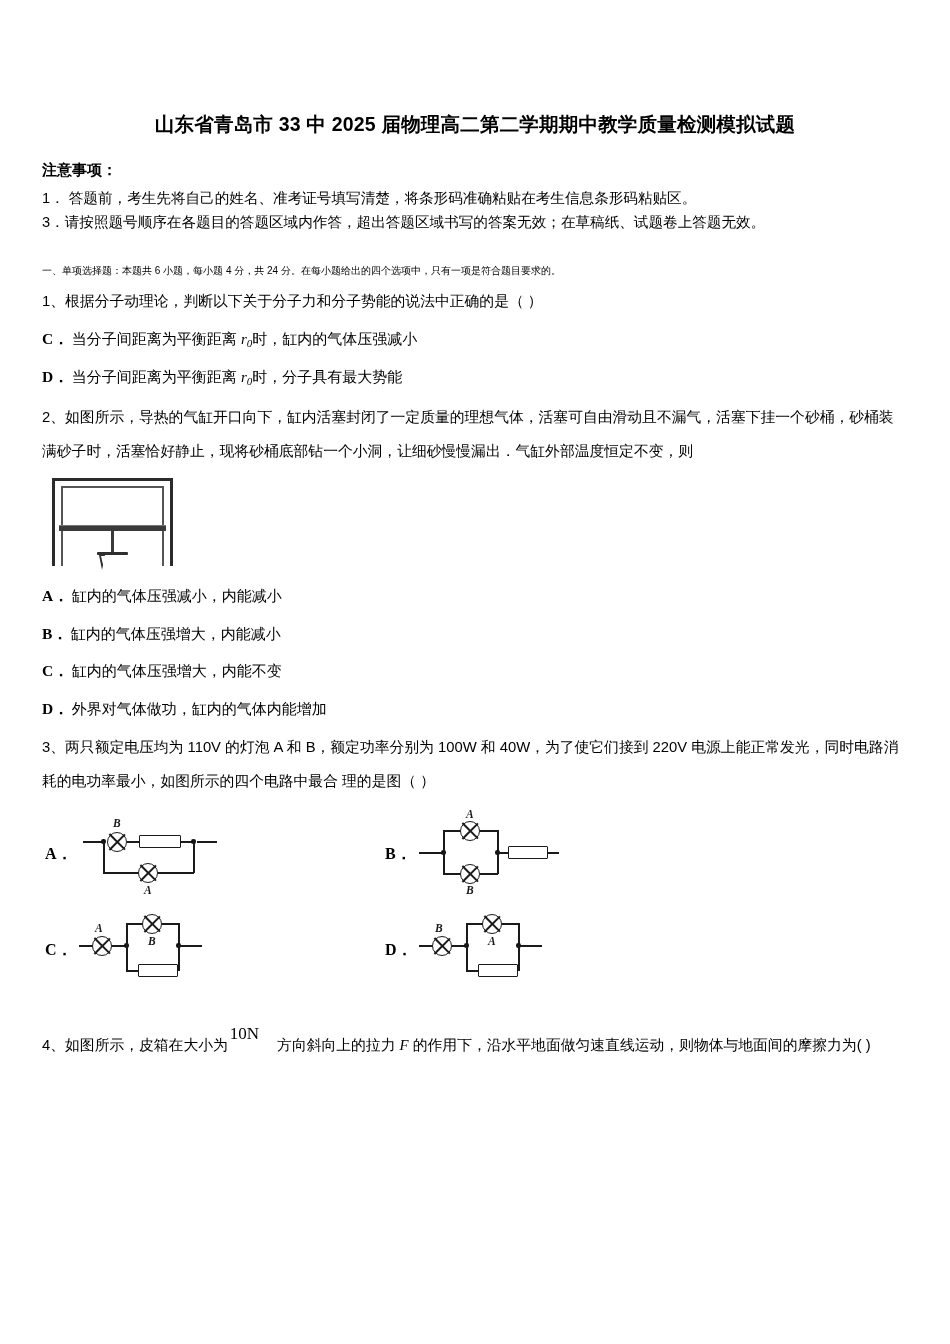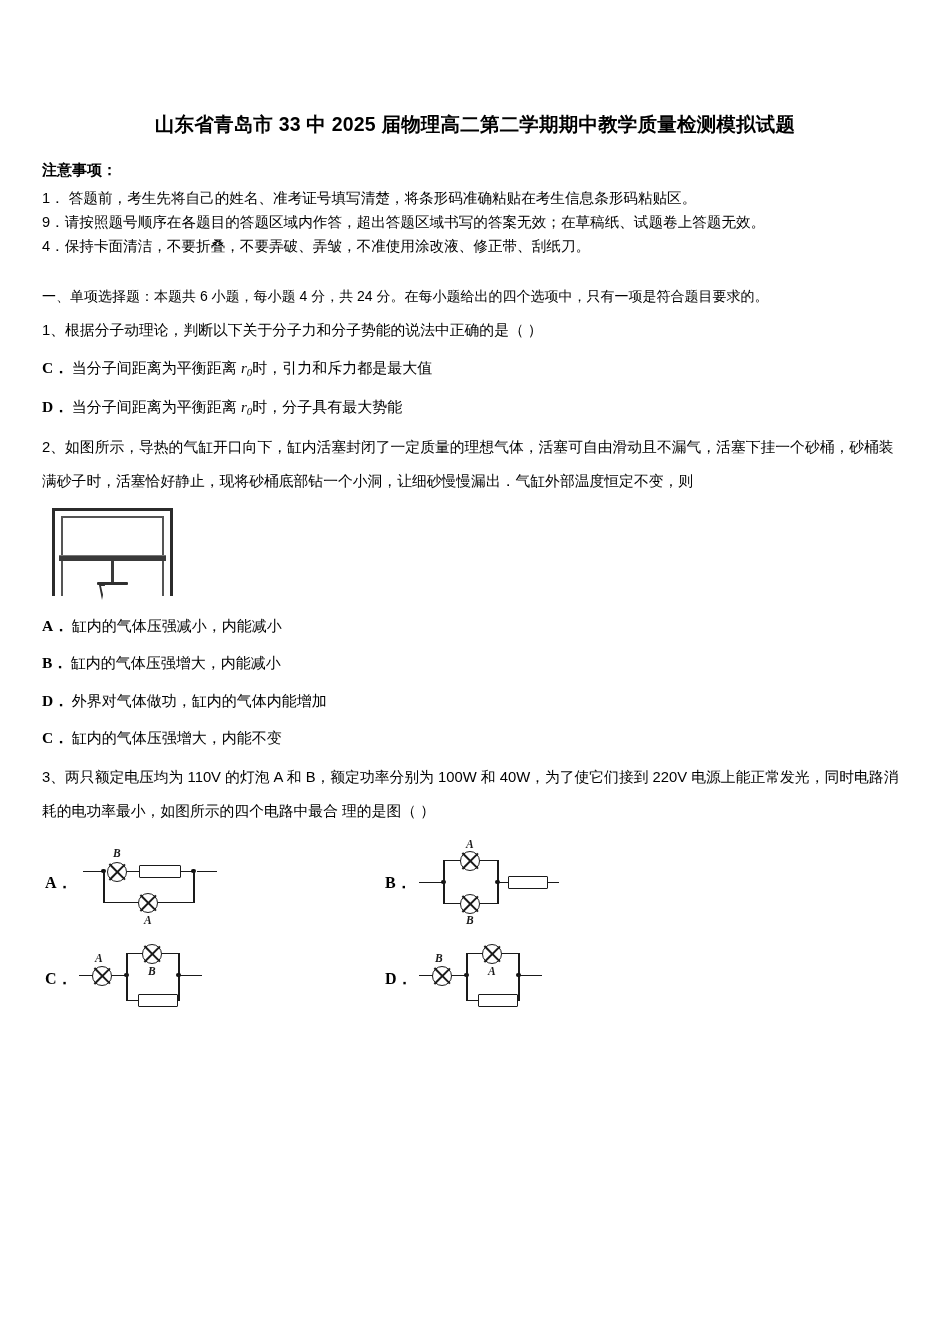--- a/index.html
+++ b/index.html
@@ -283,7 +283,7 @@
 
     <div class="notice-head">注意事项：</div>
     <p class="notice-line">1．  答题前，考生先将自己的姓名、准考证号填写清楚，将条形码准确粘贴在考生信息条形码粘贴区。</p>
-    <p class="notice-line">9．请按照题号顺序在各题目的答题区域内作答，超出答题区域书写的答案无效；在草稿纸、试题卷上答题无效。</p>
+    <p class="notice-line">3．请按照题号顺序在各题目的答题区域内作答，超出答题区域书写的答案无效；在草稿纸、试题卷上答题无效。</p>
     <p class="notice-line">4．保持卡面清洁，不要折叠，不要弄破、弄皱，不准使用涂改液、修正带、刮纸刀。</p>
 
     <p class="section-head">一、单项选择题：本题共 6 小题，每小题 4 分，共 24 分。在每小题给出的四个选项中，只有一项是符合题目要求的。</p>

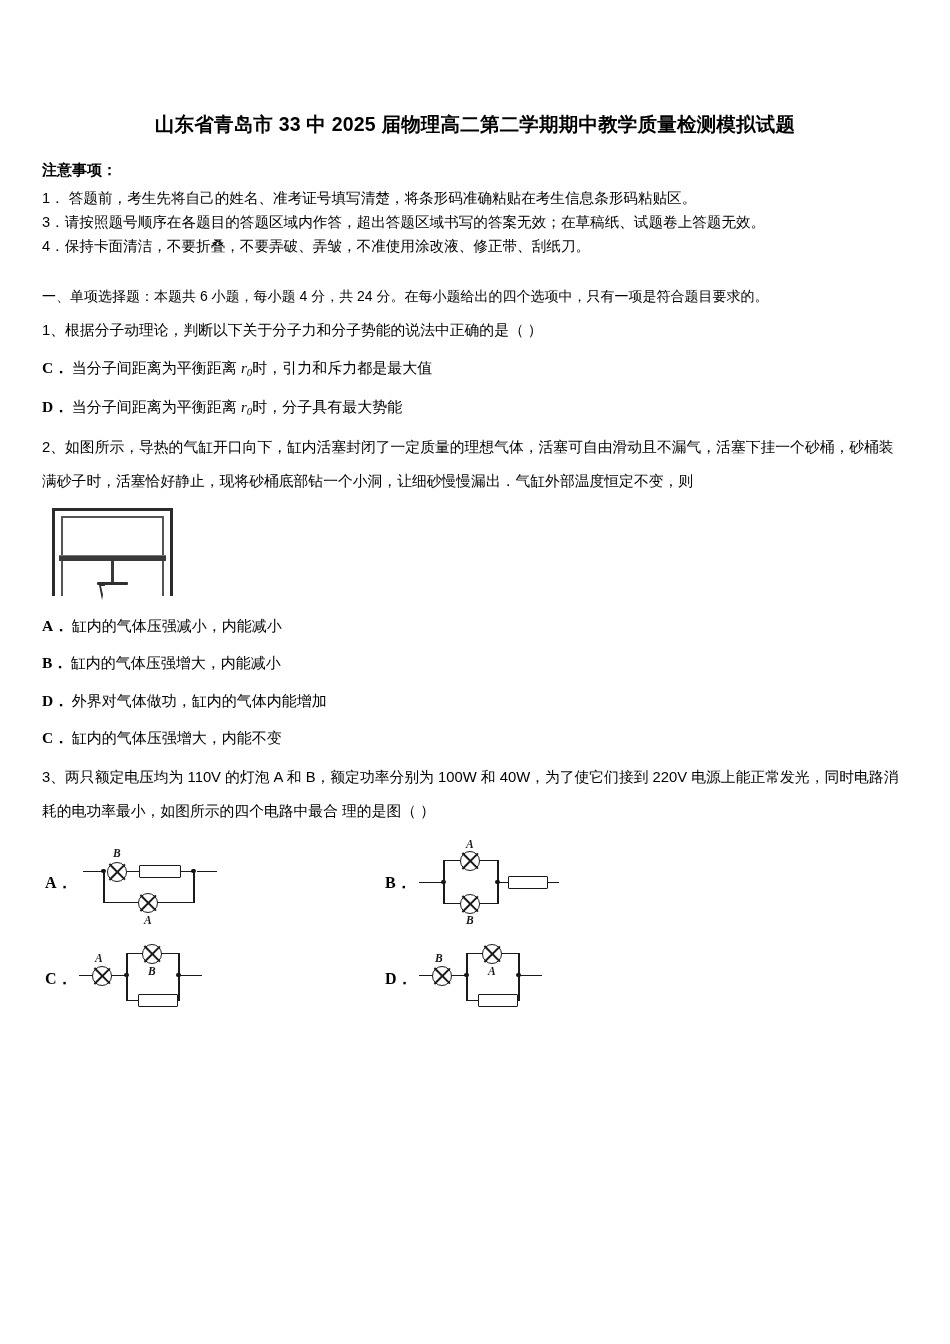--- a/index.html
+++ b/index.html
@@ -284,7 +284,6 @@
     <div class="notice-head">注意事项：</div>
     <p class="notice-line">1．  答题前，考生先将自己的姓名、准考证号填写清楚，将条形码准确粘贴在考生信息条形码粘贴区。</p>
     <p class="notice-line">3．请按照题号顺序在各题目的答题区域内作答，超出答题区域书写的答案无效；在草稿纸、试题卷上答题无效。</p>
-    <p class="notice-line">4．保持卡面清洁，不要折叠，不要弄破、弄皱，不准使用涂改液、修正带、刮纸刀。</p>
 
     <p class="section-head">一、单项选择题：本题共 6 小题，每小题 4 分，共 24 分。在每小题给出的四个选项中，只有一项是符合题目要求的。</p>
 

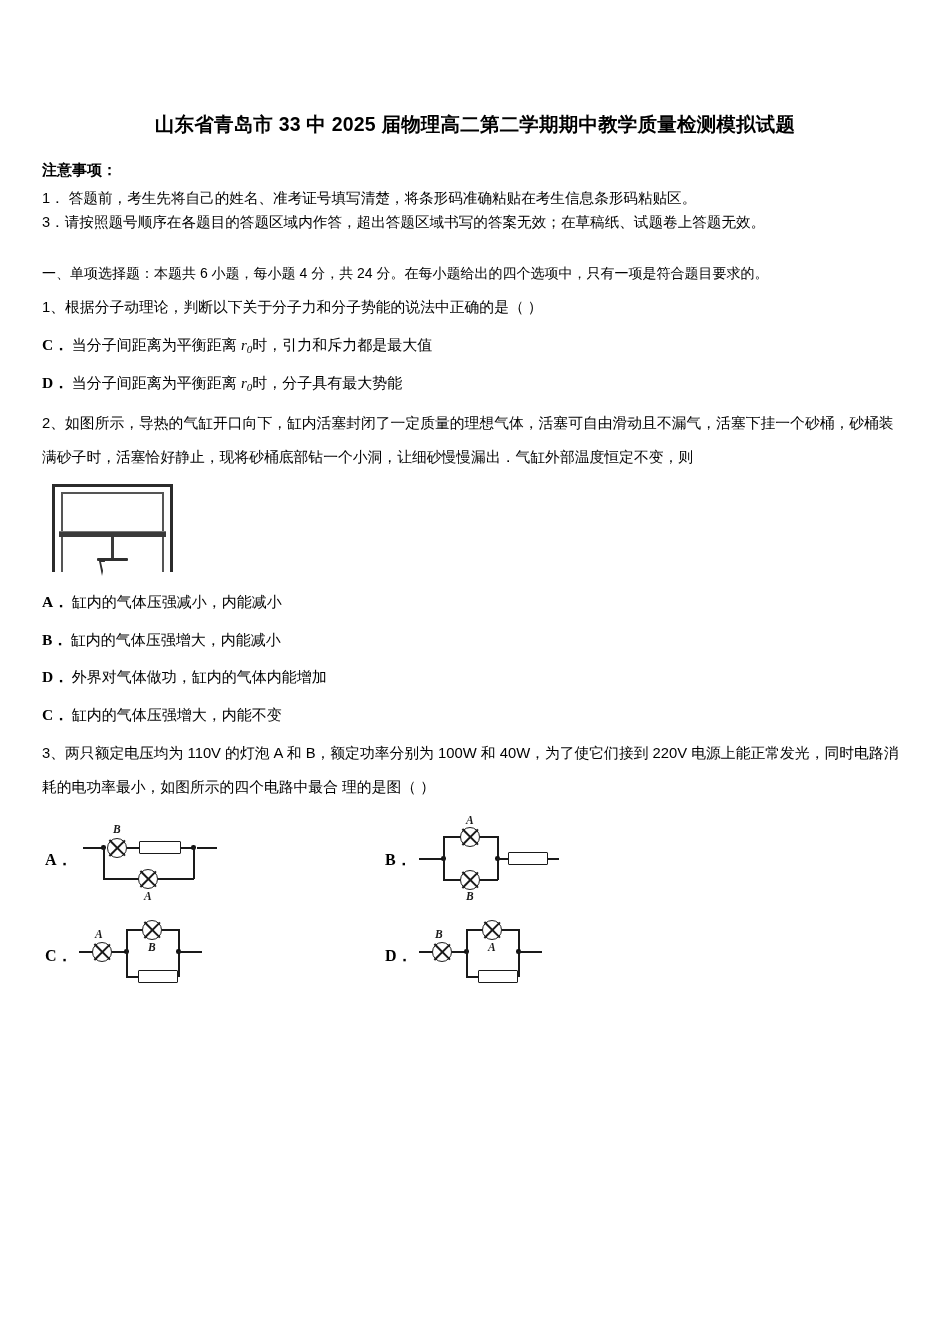--- a/index.html
+++ b/index.html
@@ -51,7 +51,7 @@
   }
   .section-head {
     font-family: "Liberation Sans", "DejaVu Sans", sans-serif;
-    font-size: 14px;
+    font-size: 10px;
     line-height: 1.5;
     margin: 28px 0 0 0;
     white-space: nowrap;

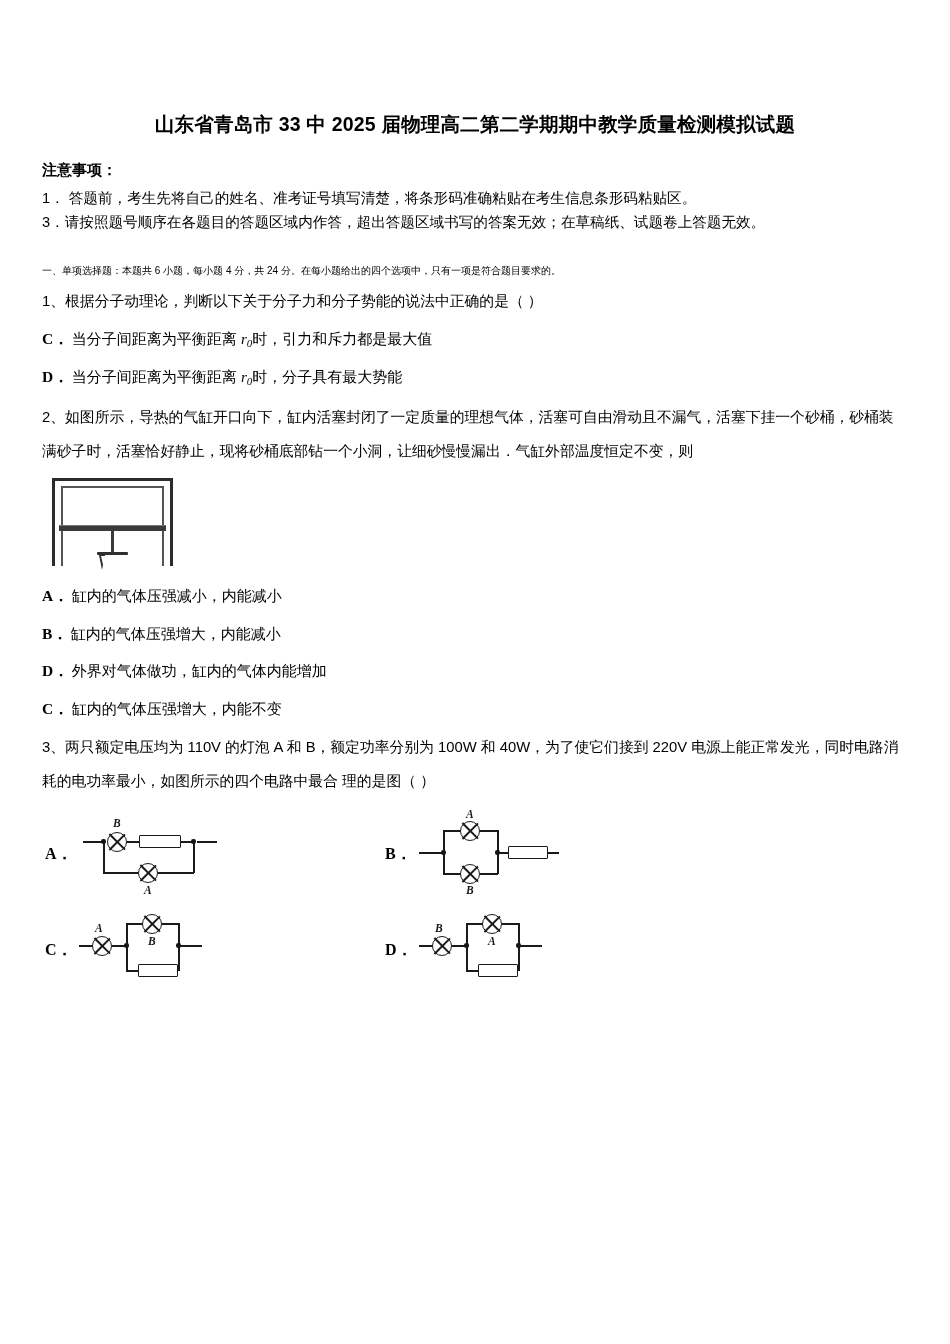--- a/index.html
+++ b/index.html
@@ -290,7 +290,7 @@
     <p class="q-stem"><span>1、</span><span>根据分子动理论，判断以下关于分子力和分子势能的说法中正确的是（  ）</span></p>
 
     <p class="opt">
-      <span class="lbl">C．</span><span>当分子间距离为平衡距离 </span><span class="ital">r</span><span class="sub">0</span><span>时，引力和斥力都是最大值</span>
+      <span class="lbl">C．</span><span>当分子间距离为平衡距离 </span><span class="ital">r</span><span class="sub">0</span><span>时，缸内的气体压强减小</span>
     </p>
     <p class="opt">
       <span class="lbl">D．</span><span>当分子间距离为平衡距离 </span><span class="ital">r</span><span class="sub">0</span><span>时，分子具有最大势能</span>

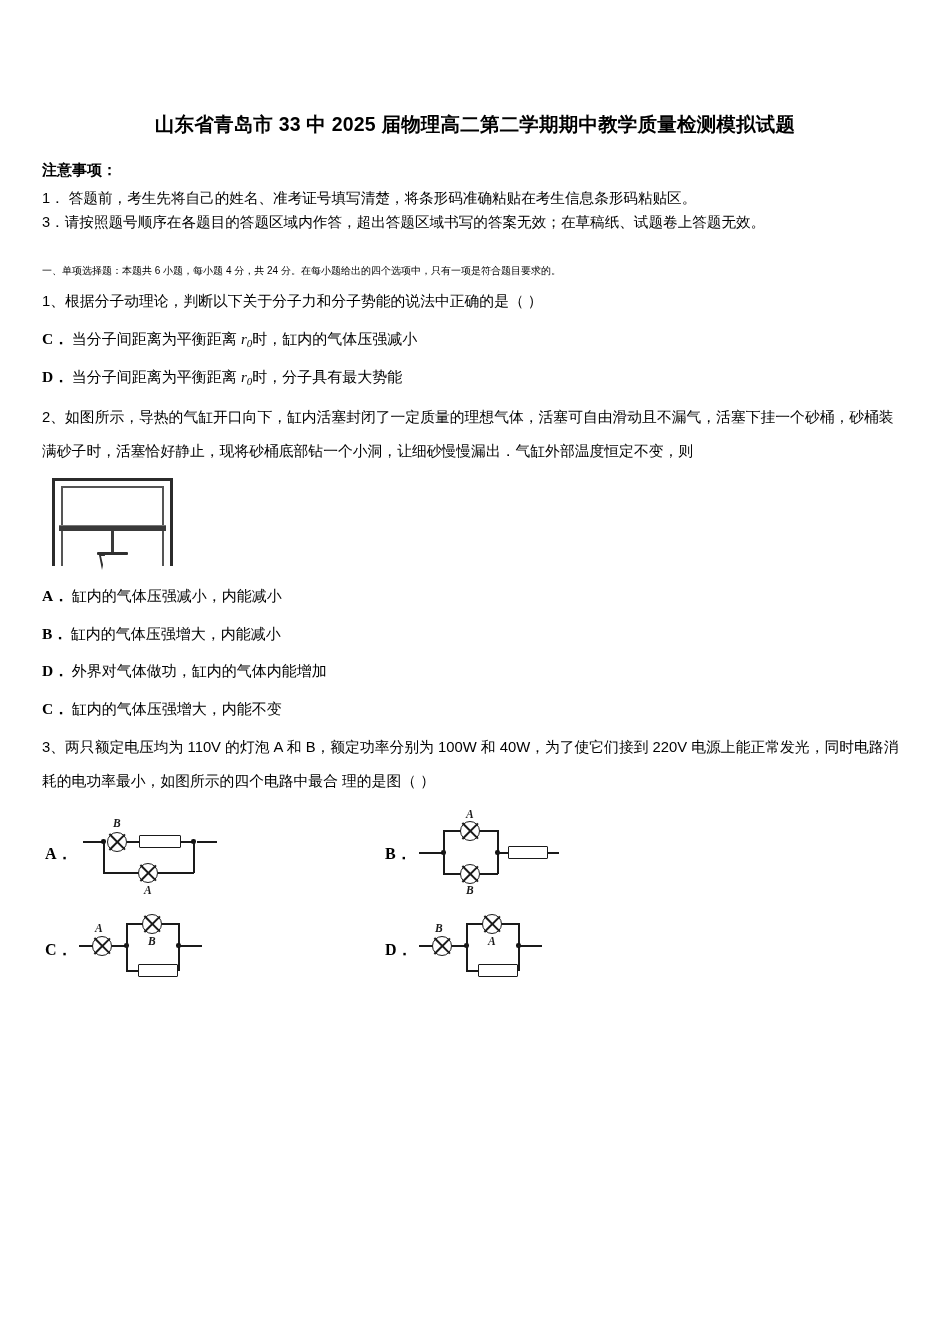--- a/index.html
+++ b/index.html
@@ -321,10 +321,10 @@
       <span class="lbl">B．</span><span>缸内的气体压强增大，内能减小</span>
     </p>
     <p class="opt">
+      <span class="lbl">C．</span><span>缸内的气体压强增大，内能不变</span>
+    </p>
+    <p class="opt">
       <span class="lbl">D．</span><span>外界对气体做功，缸内的气体内能增加</span>
-    </p>
-    <p class="opt">
-      <span class="lbl">C．</span><span>缸内的气体压强增大，内能不变</span>
     </p>
 
     <p class="q-stem loose"><span>3、</span><span>两只额定电压均为 110V 的灯泡 A 和 B，额定功率分别为 100W 和 40W，为了使它们接到 220V 电源上能正常发光，</span><span>同时电路消耗的电功率最小，如图所示的四个电路中最合 理的是图（    ）</span></p>

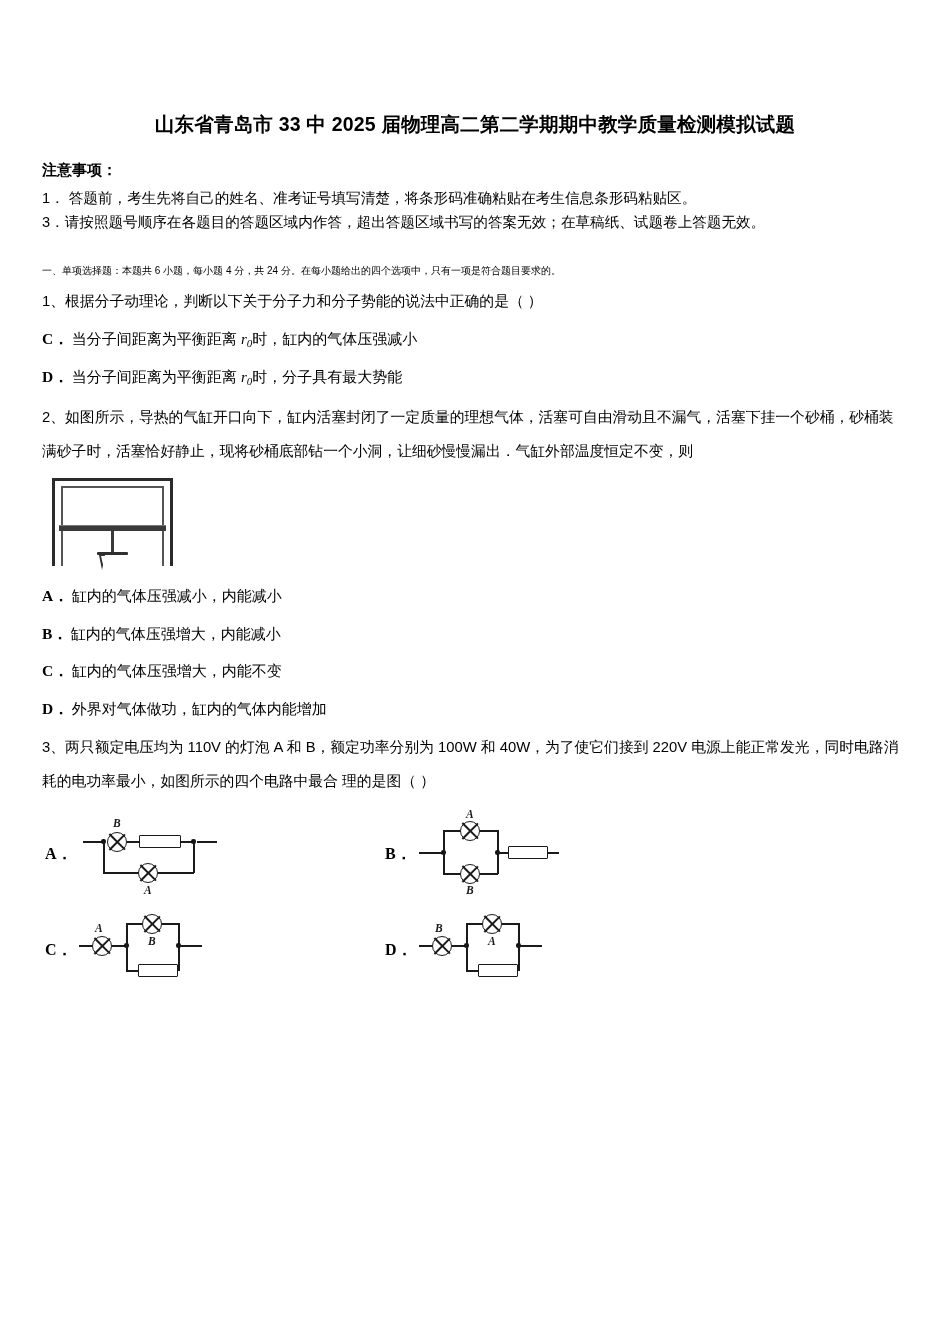--- a/index.html
+++ b/index.html
@@ -428,6 +428,7 @@
       </div>
     </div>
 
+    <p class="q-stem loose" style="margin-top:16px;"><span>4、</span><span>如图所示，皮箱在大小为</span><span class="sup-inline">10N</span><span>方向斜向上的拉力 </span><span class="ital">F</span><span> 的作用下，沿水平地面做匀速直线运动，则物体与地面间的摩</span><span>擦力为(  )</span></p>
 
   </div>
 </div>

